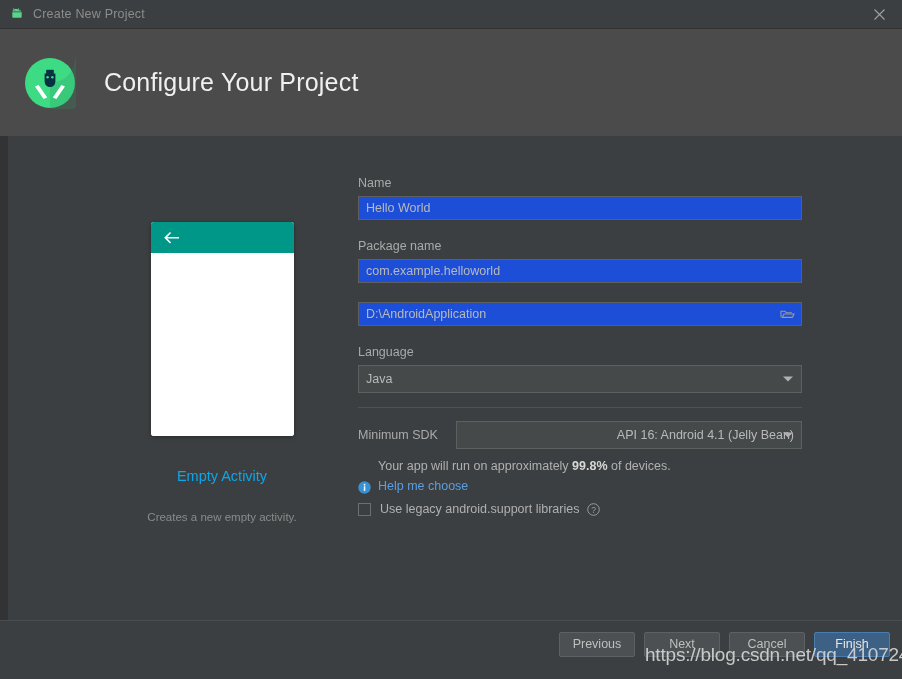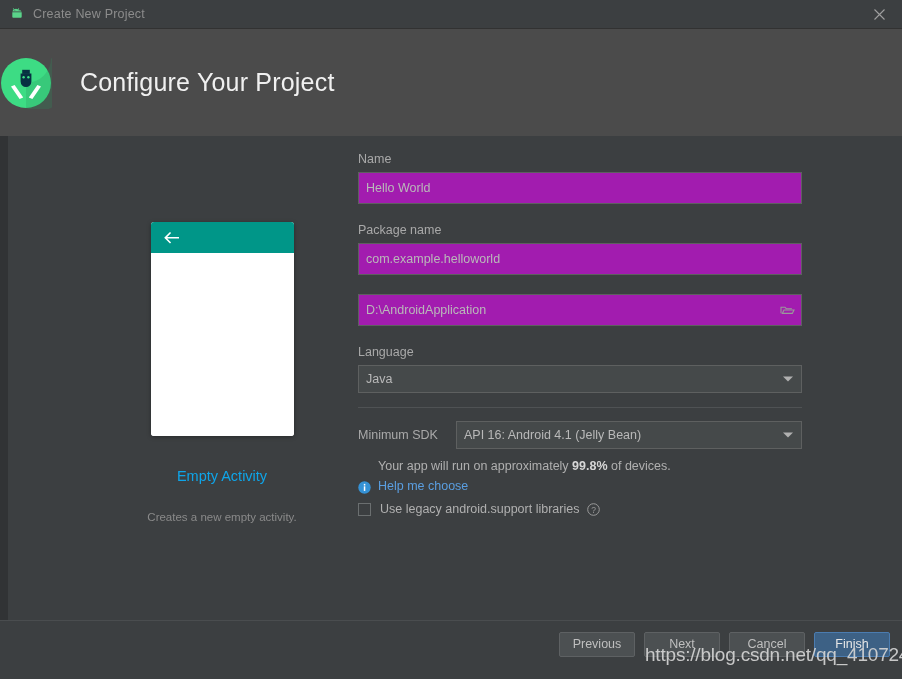--- a/index.html
+++ b/index.html
@@ -59,6 +59,7 @@
     background: #4b4b4b;
     display: flex;
     align-items: center;
+    padding-left: 24px;
     box-sizing: border-box;
   }
   .header-logo {

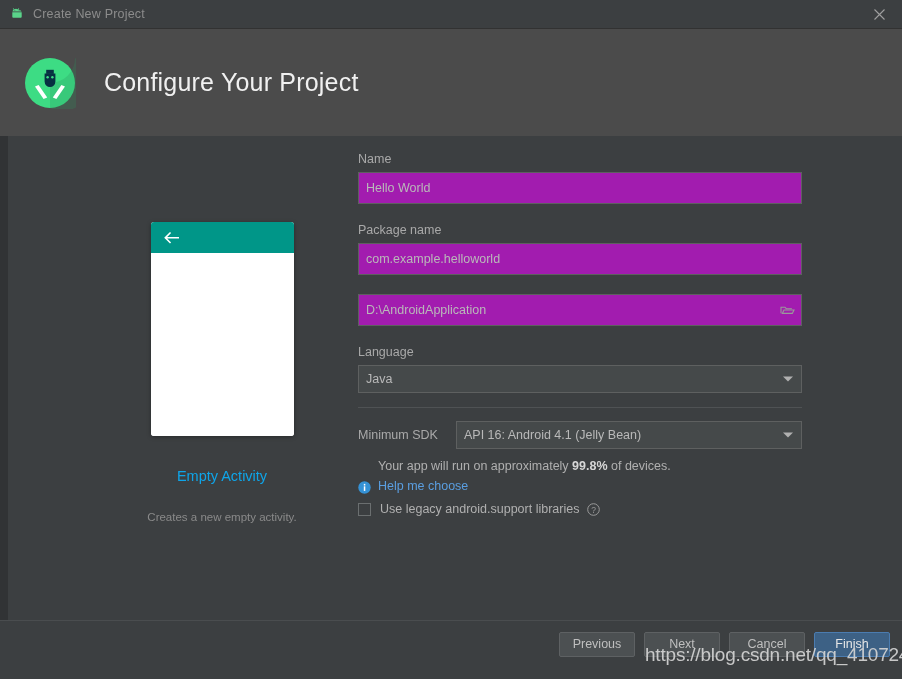--- a/index.html
+++ b/index.html
@@ -133,7 +133,7 @@
   .form {
     position: absolute;
     left: 358px;
-    top: 16px;
+    top: 40px;
     width: 444px;
   }
   .field-label {

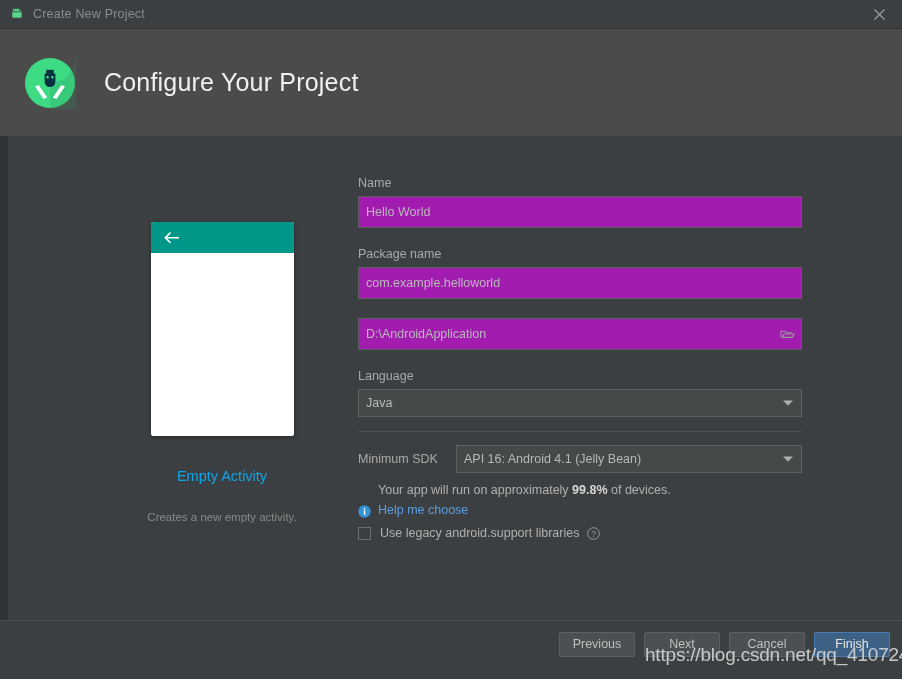--- a/index.html
+++ b/index.html
@@ -142,8 +142,8 @@
     margin-bottom: 6px;
   }
   .text-input {
-    height: 32px;
-    background: #a21caf;
+    height: 24px;
+    background: #1d4ed8;
     border: 1px solid #5e6060;
     box-sizing: border-box;
     display: flex;

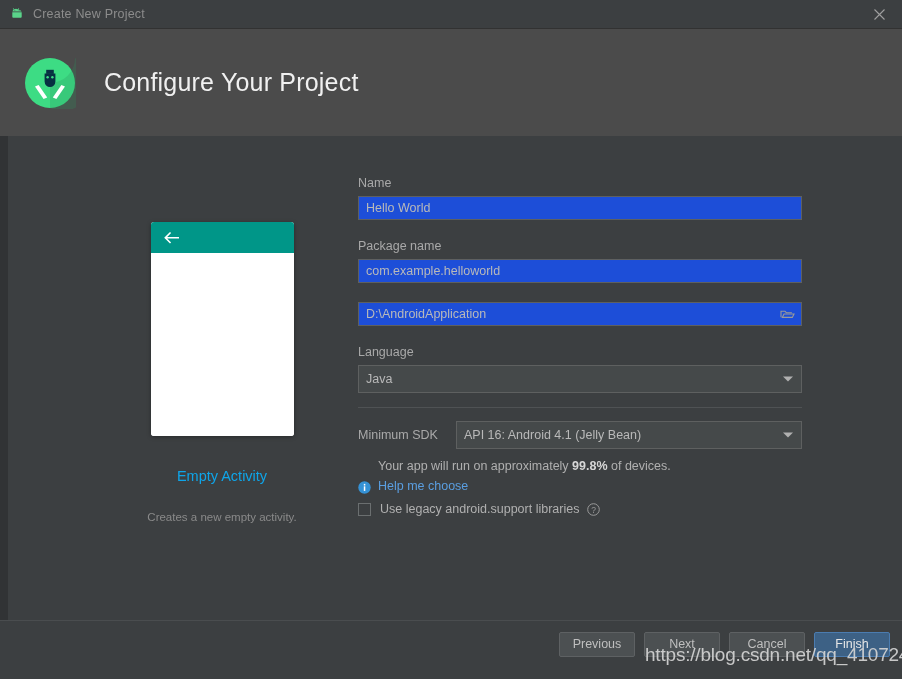--- a/index.html
+++ b/index.html
@@ -208,7 +208,7 @@
     width: 98px;
     flex: 0 0 auto;
   }
-  .sdk-combo { flex: 1 1 auto; }
+  .sdk-combo { flex: 1 1 auto; justify-content: flex-end; }
 
   .note {
     display: flex;

